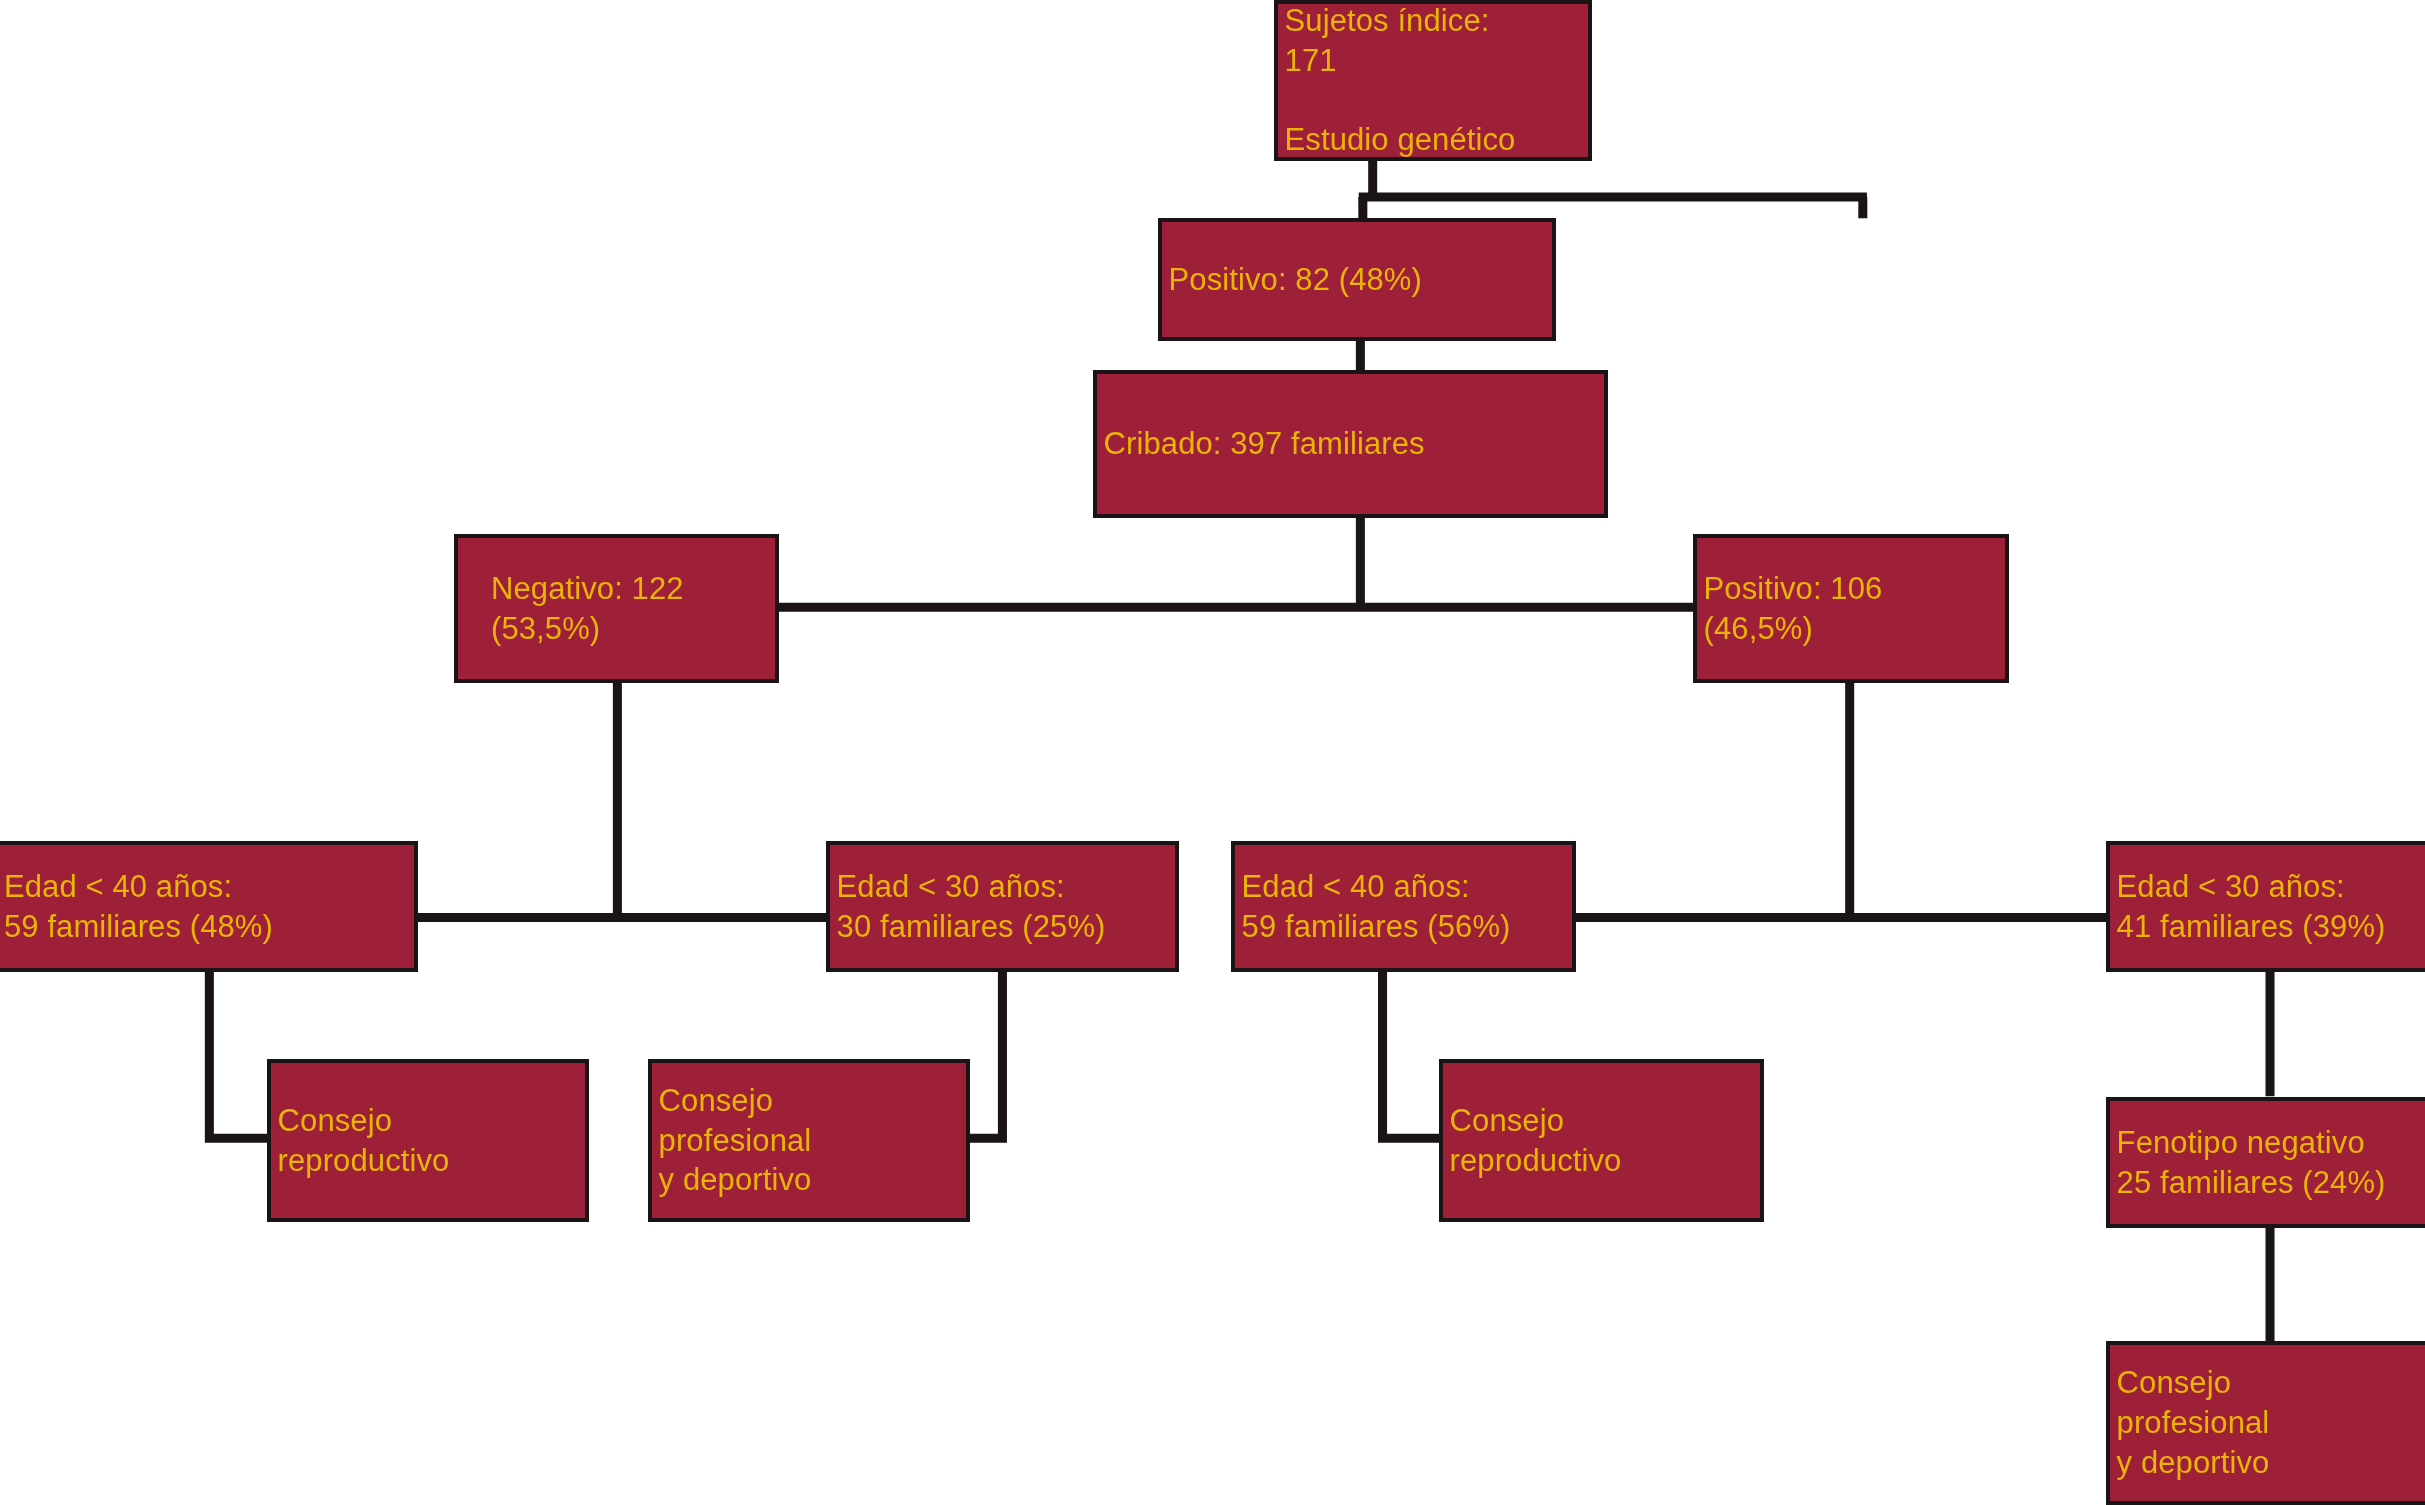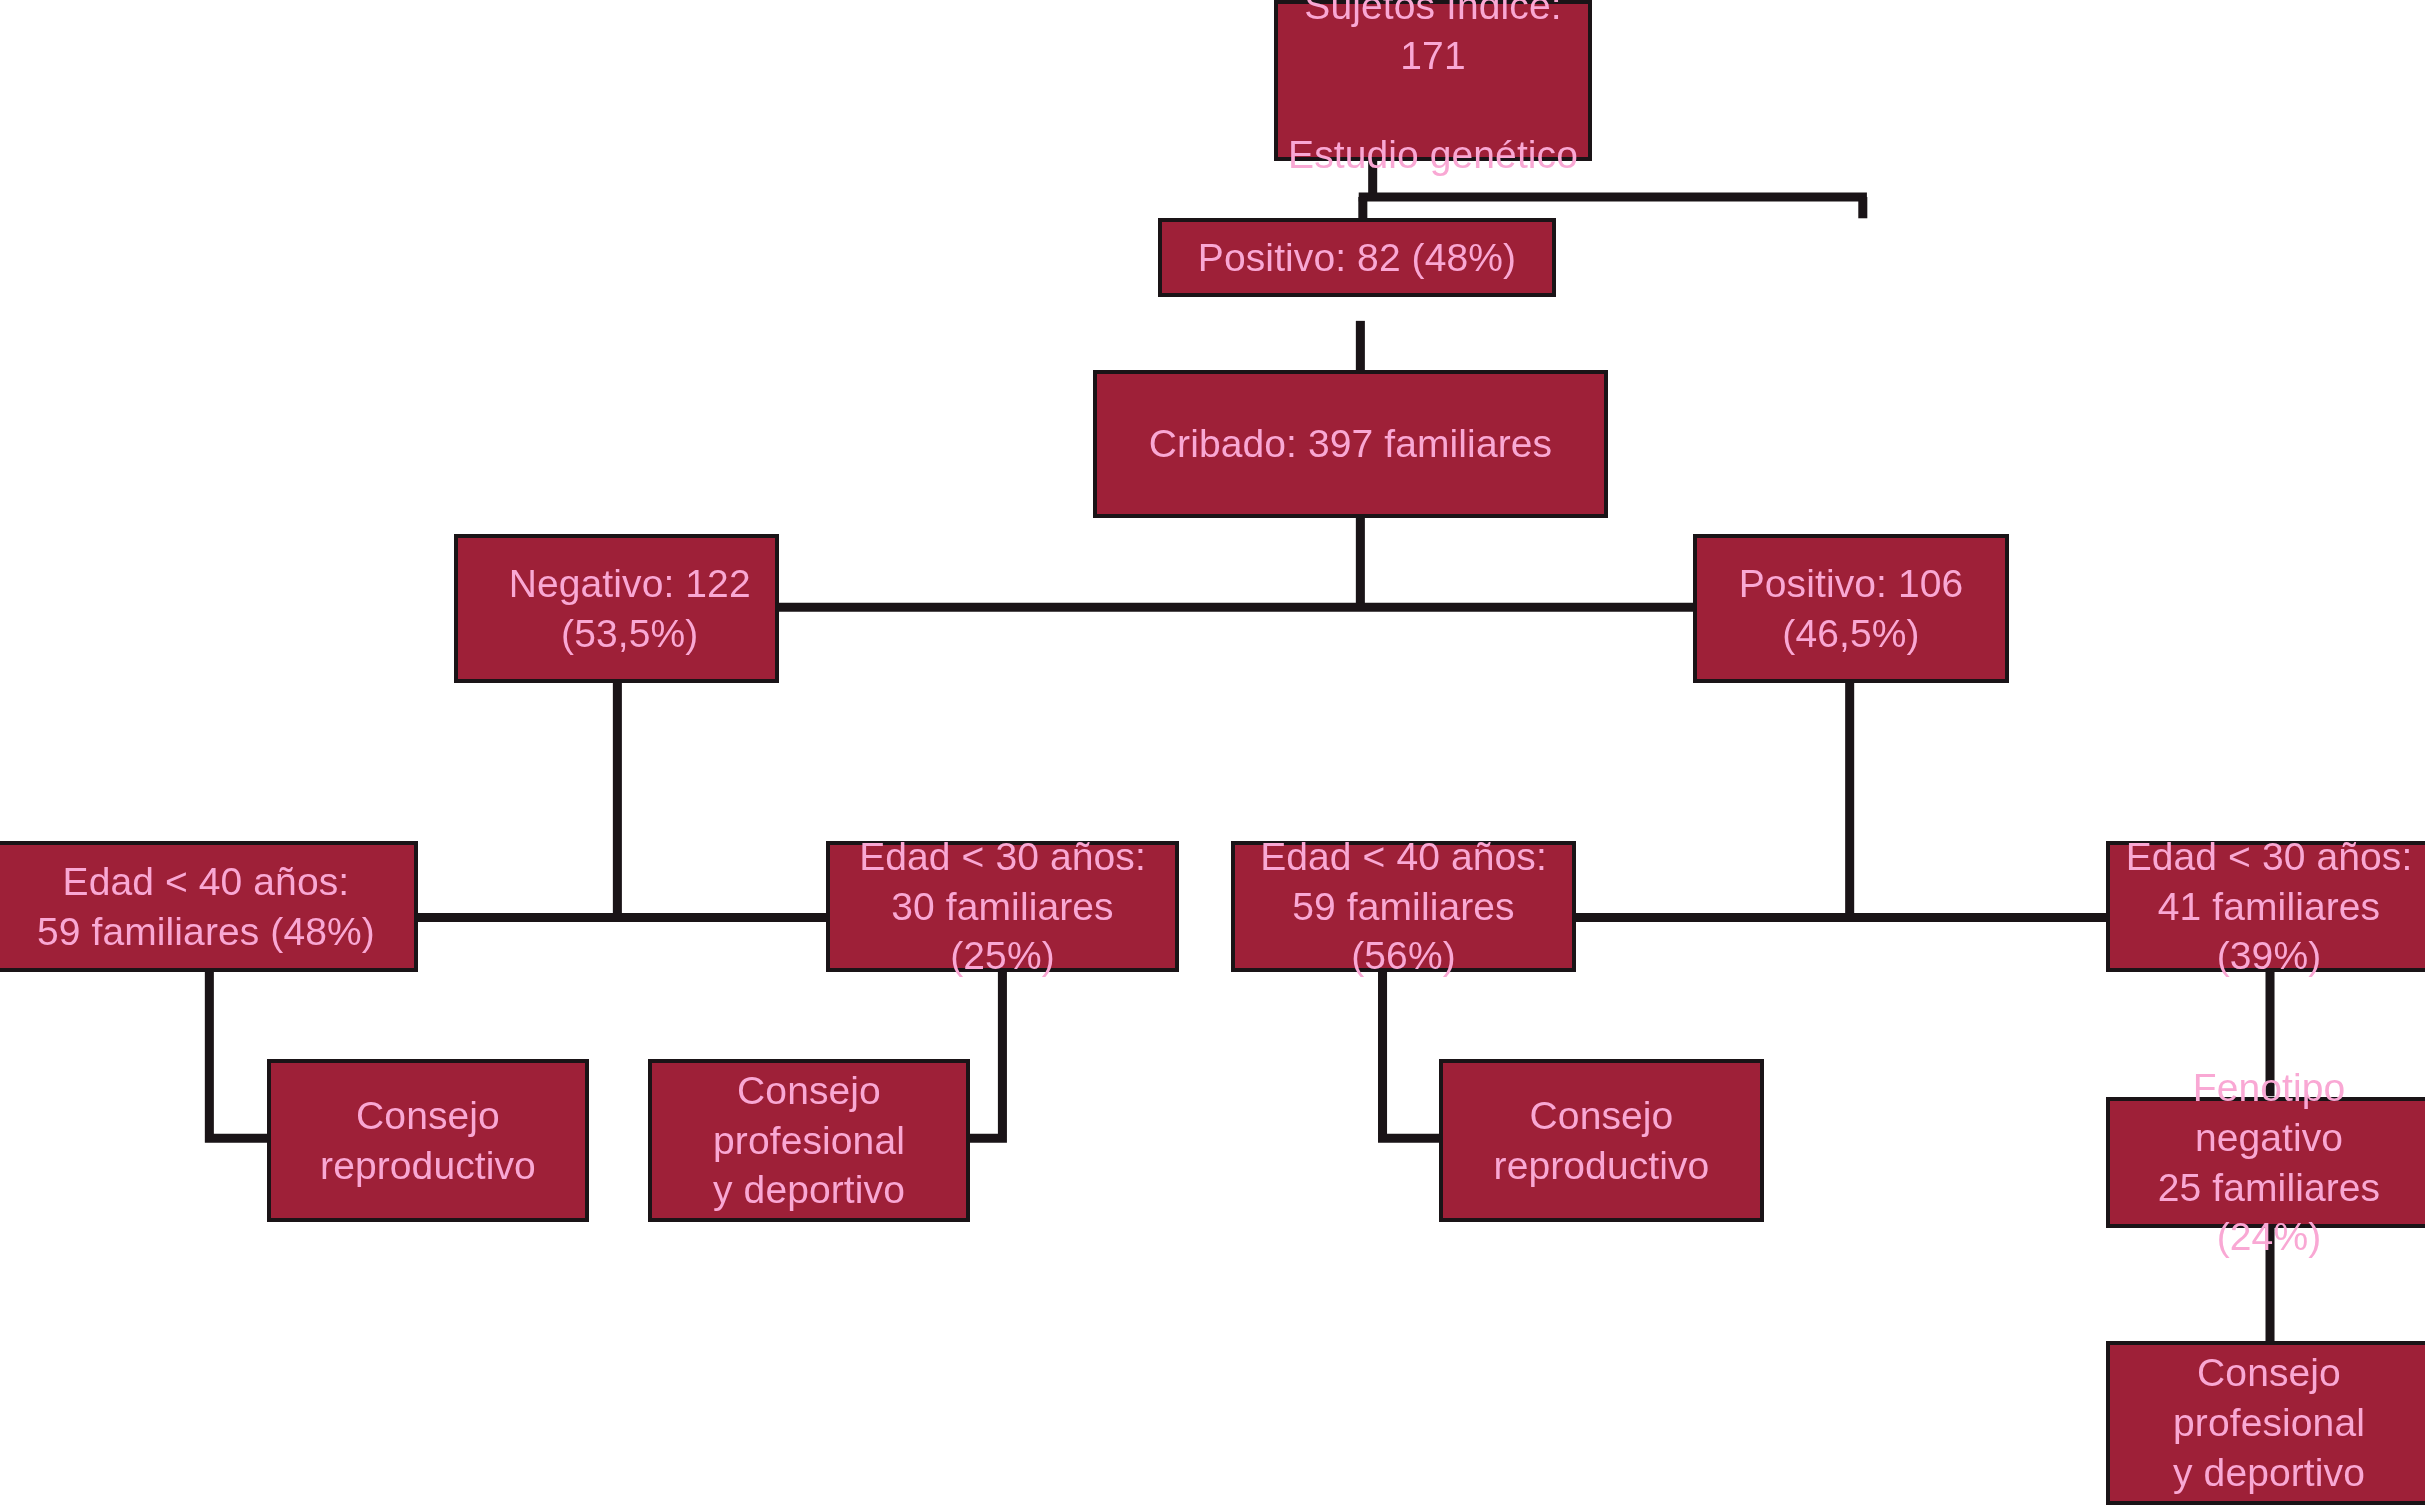--- a/index.html
+++ b/index.html
@@ -30,13 +30,13 @@
     box-sizing: border-box;
     background: #9E2038;
     border: 4.1px solid #1a1417;
-    color: #f9a8d4;
+    color: #eab308;
     display: flex;
     align-items: center;
     justify-content: center;
-    text-align: center;
+    text-align: left;
     font-family: "Liberation Sans", sans-serif;
-    font-size: 39px;
+    font-size: 31px;
     line-height: 1.28;
     letter-spacing: 0.1px;
     white-space: pre-line;

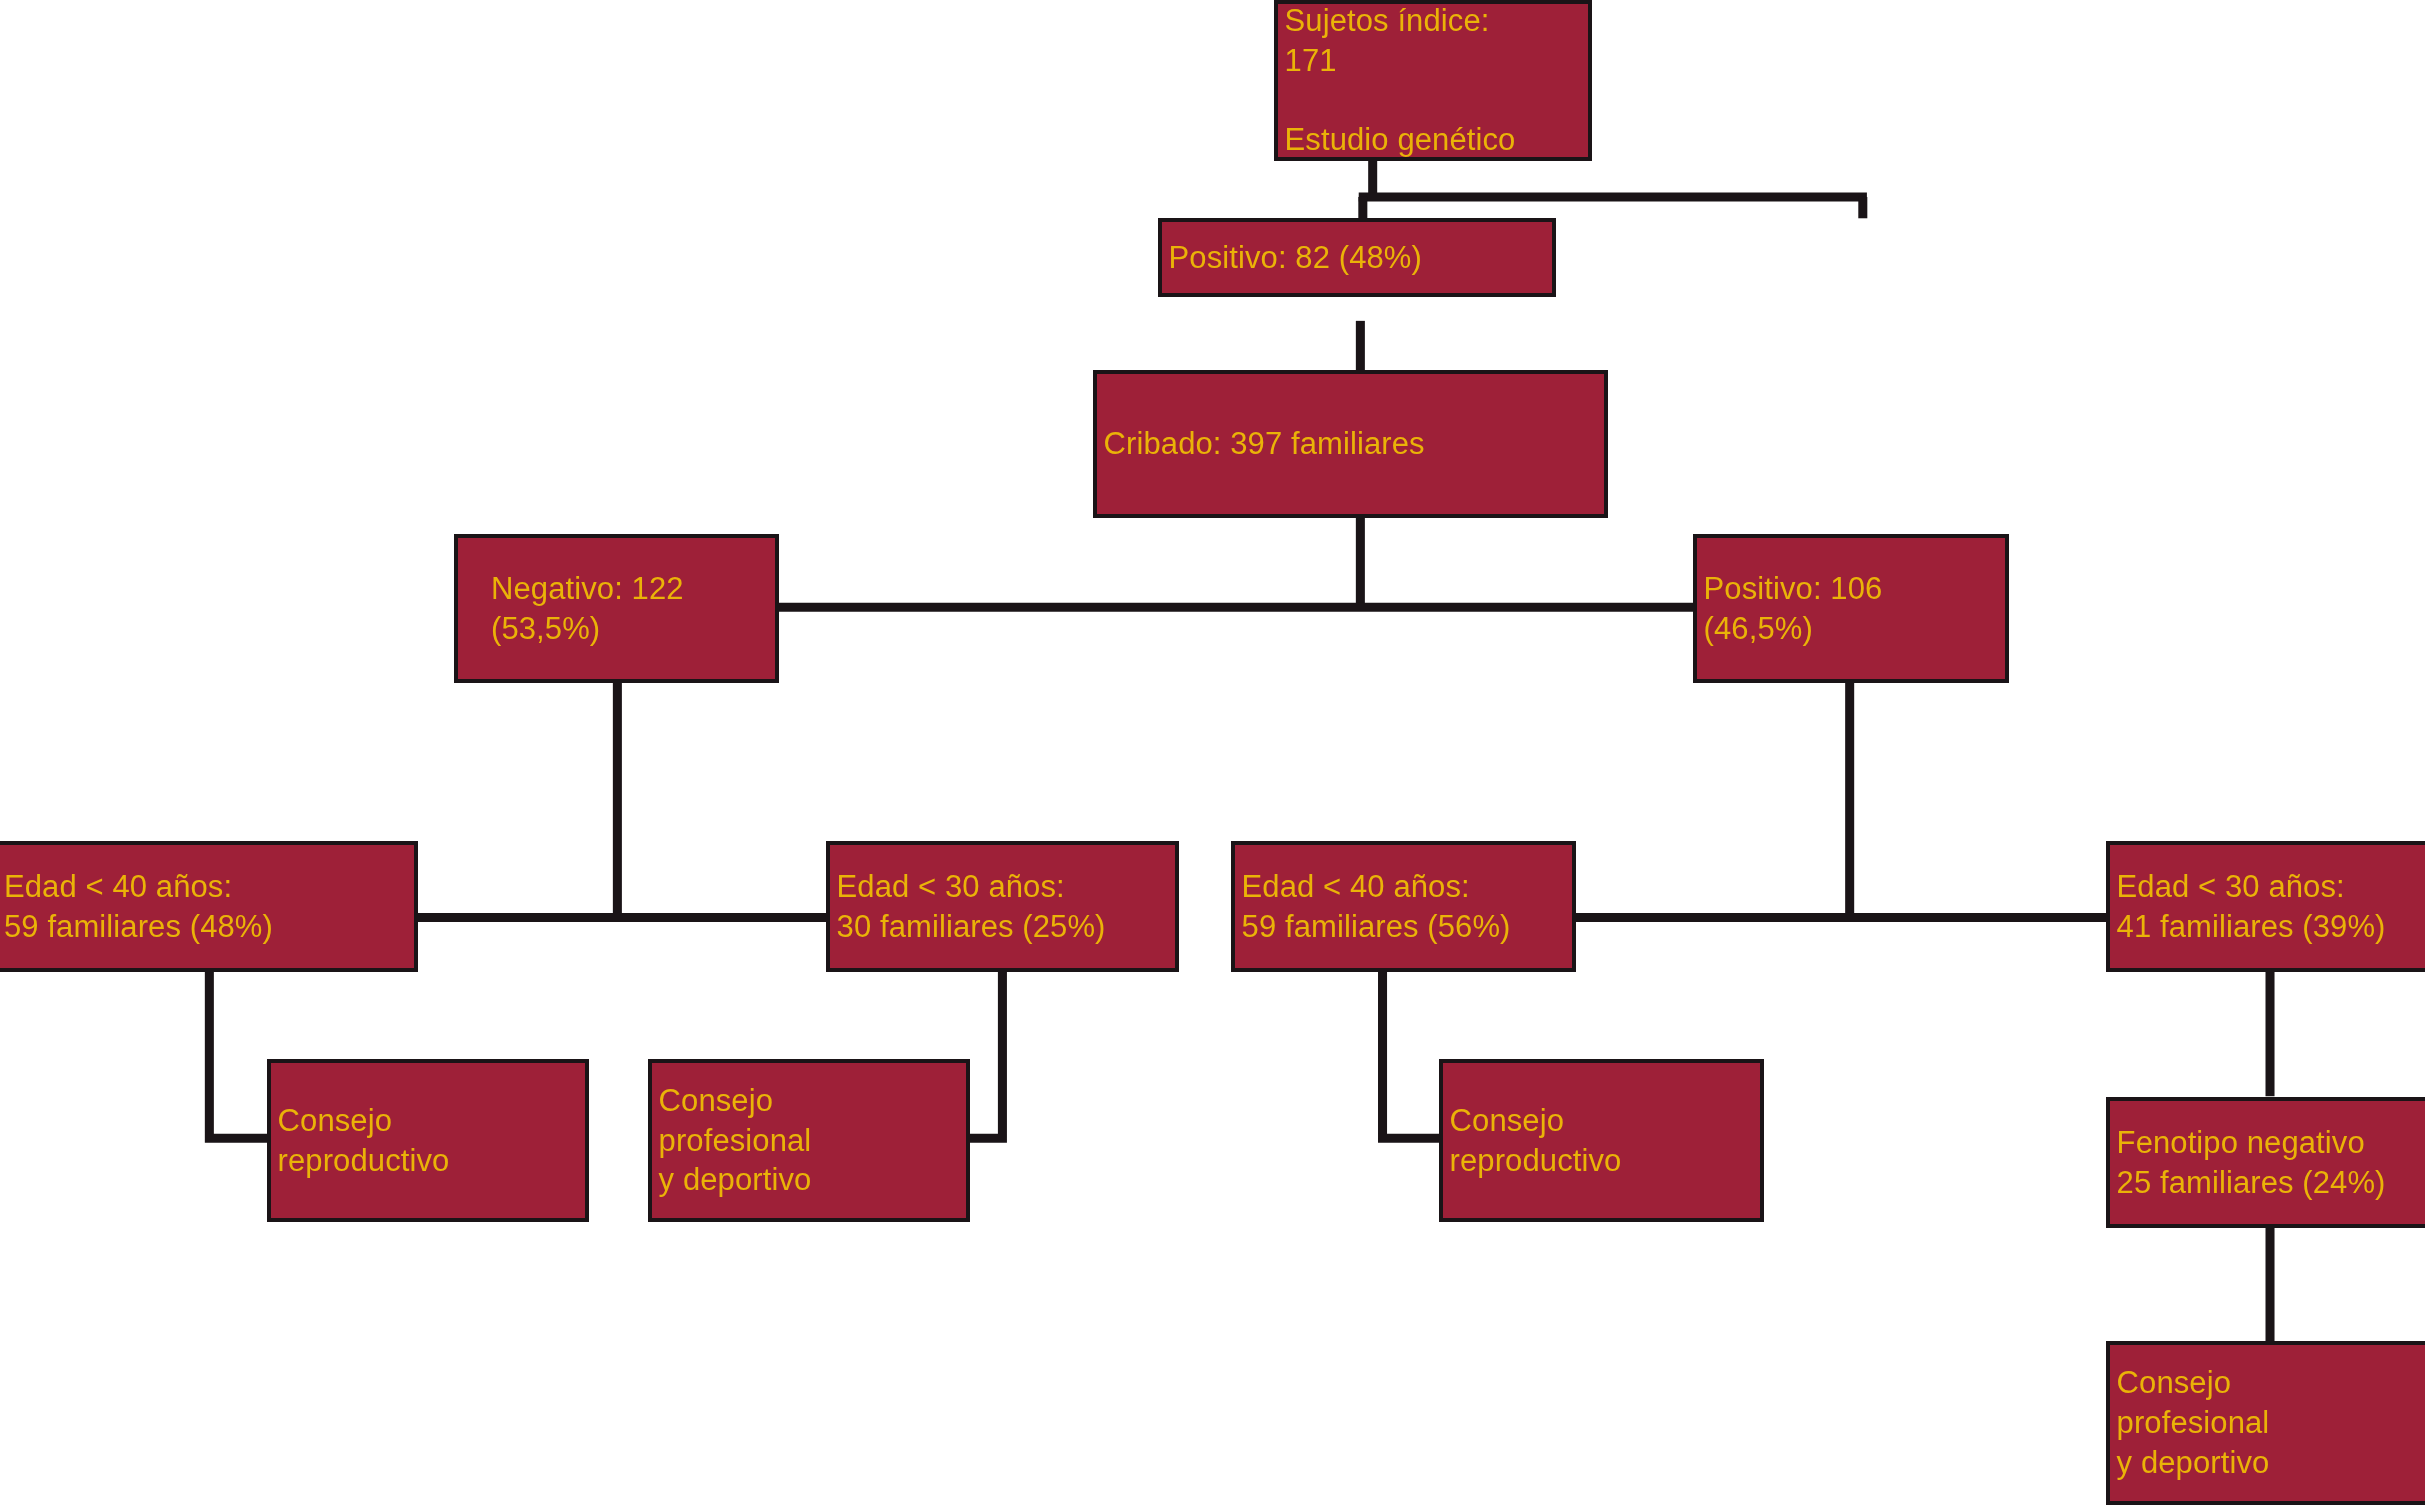--- a/index.html
+++ b/index.html
@@ -90,7 +90,7 @@
 Estudio genético</span>
   </div>
 
-  <div class="node" style="left:1158px; top:218px; width:398px; height:79px;">
+  <div class="node" style="left:1158px; top:218px; width:398px; height:123px;">
     <span class="lines">Positivo: 82 (48%)</span>
   </div>
 

